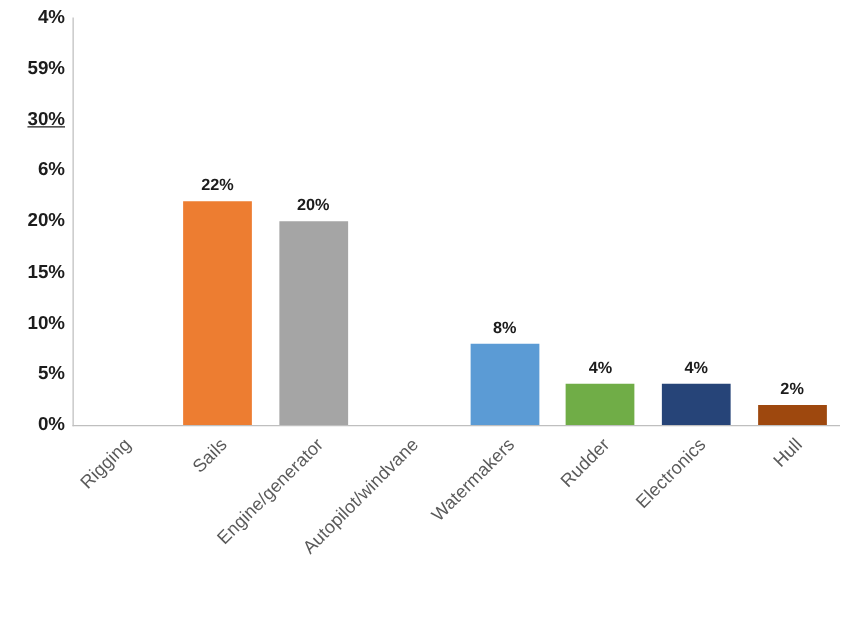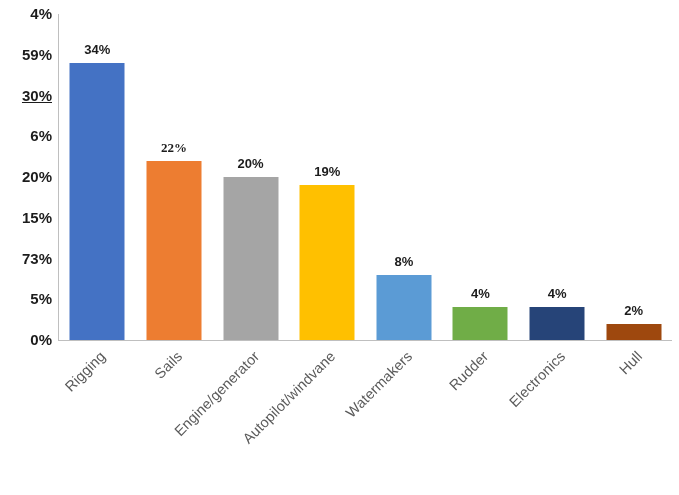--- a/index.html
+++ b/index.html
@@ -133,10 +133,6 @@
   <div id="x-axis-line"></div>
 
   <div id="plot-area">
-      <div class="bar-slot" style="left: 0px; width: 76.625px;">
-        <div class="bar" style="height: 277.1px; background: rgb(68, 114, 196);"></div>
-        <div class="bar-value-label" style="bottom: 283.1px;">34%</div>
-      </div>
       <div class="bar-slot" style="left: 76.625px; width: 76.625px;">
         <div class="bar" style="height: 179.3px; background: rgb(237, 125, 49);"></div>
         <div class="bar-value-label" style="bottom: 185.3px; font-family: Liberation Serif, serif;">22%</div>

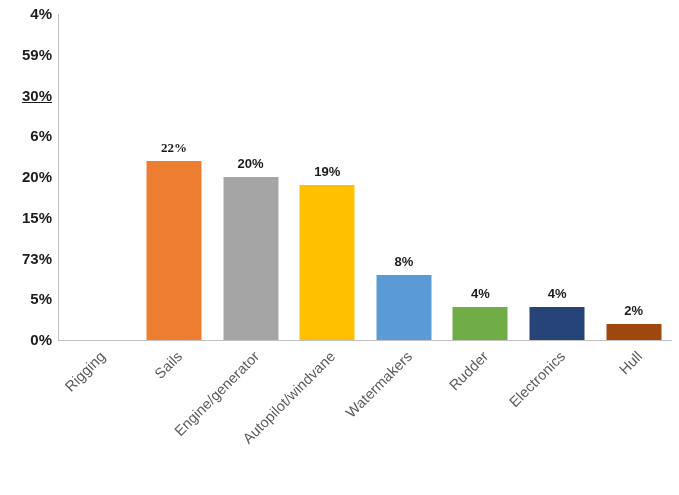--- a/index.html
+++ b/index.html
@@ -135,7 +135,7 @@
   <div id="plot-area">
       <div class="bar-slot" style="left: 76.625px; width: 76.625px;">
         <div class="bar" style="height: 179.3px; background: rgb(237, 125, 49);"></div>
-        <div class="bar-value-label" style="bottom: 185.3px; font-family: Liberation Serif, serif;">22%</div>
+        <div class="bar-value-label" style="bottom: 185.3px;">22%</div>
       </div>
       <div class="bar-slot" style="left: 153.25px; width: 76.625px;">
         <div class="bar" style="height: 163px; background: rgb(165, 165, 165);"></div>

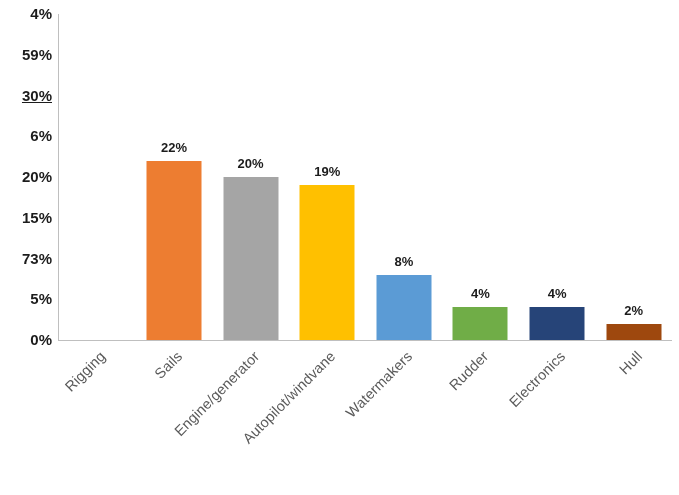--- a/index.html
+++ b/index.html
@@ -141,10 +141,6 @@
         <div class="bar" style="height: 163px; background: rgb(165, 165, 165);"></div>
         <div class="bar-value-label" style="bottom: 169px;">20%</div>
       </div>
-      <div class="bar-slot" style="left: 229.875px; width: 76.625px;">
-        <div class="bar" style="height: 154.85px; background: rgb(255, 192, 0);"></div>
-        <div class="bar-value-label" style="bottom: 160.85px;">19%</div>
-      </div>
       <div class="bar-slot" style="left: 306.5px; width: 76.625px;">
         <div class="bar" style="height: 65.2px; background: rgb(91, 155, 213);"></div>
         <div class="bar-value-label" style="bottom: 71.2px;">8%</div>

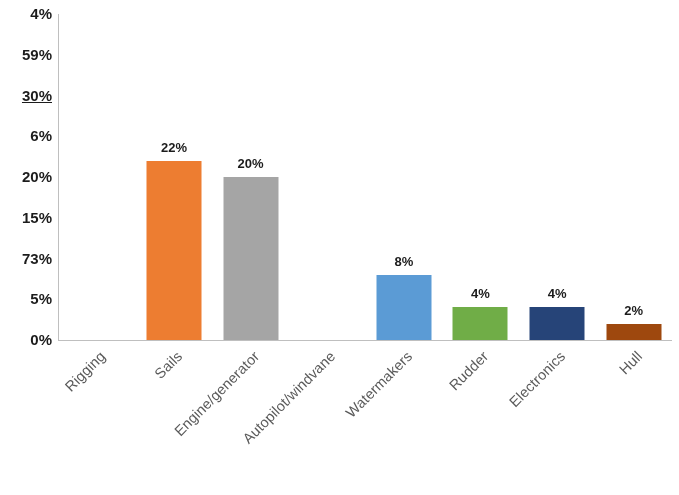--- a/index.html
+++ b/index.html
@@ -124,7 +124,7 @@
     <span class="y-tick-label" style="top: 136.25px;">6%</span>
     <span class="y-tick-label" style="top: 177px;">20%</span>
     <span class="y-tick-label" style="top: 217.75px;">15%</span>
-    <span class="y-tick-label" style="top: 258.5px;">73%</span>
+    <span class="y-tick-label" style="top: 258.5px;">10%</span>
     <span class="y-tick-label" style="top: 299.25px;">5%</span>
     <span class="y-tick-label" style="top: 340px;">0%</span>
   </div>

